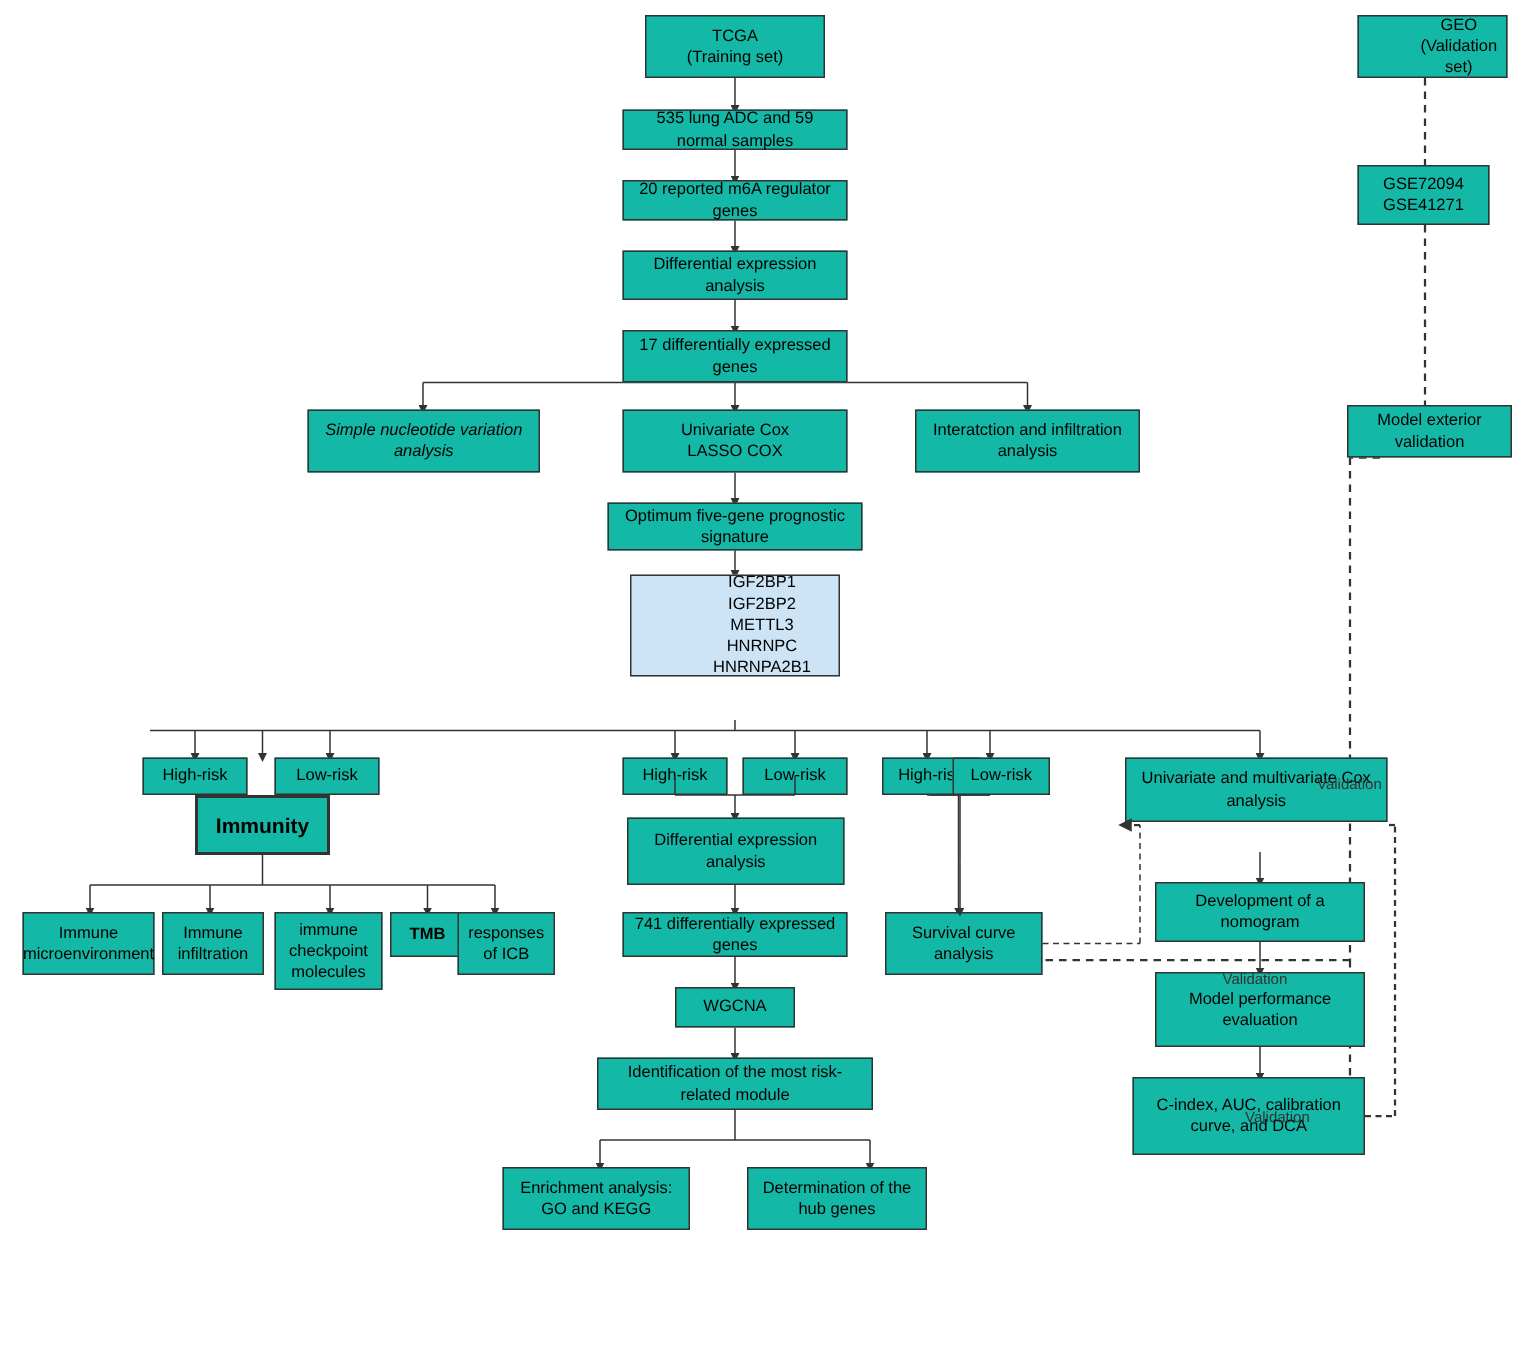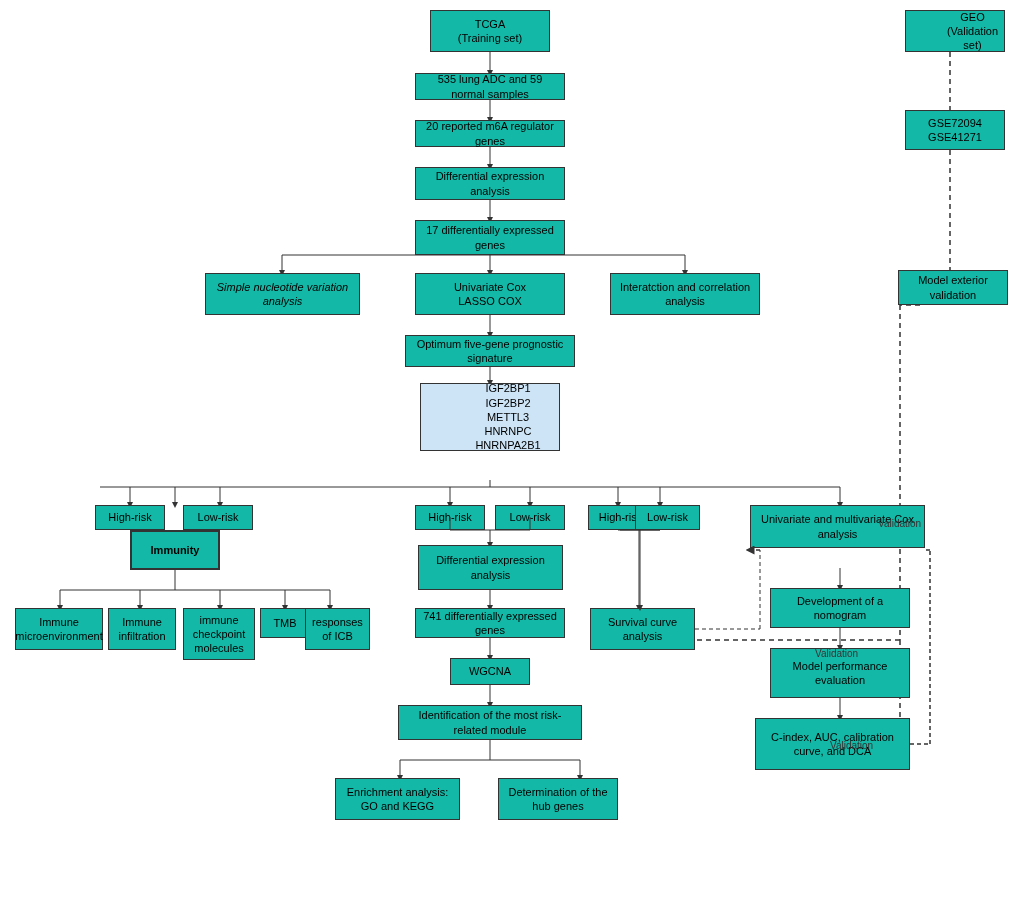--- a/index.html
+++ b/index.html
@@ -184,7 +184,7 @@
     <span>IGF2BP1<br>IGF2BP2<br>METTL3<br>HNRNPC<br>HNRNPA2B1</span>
   </div>
 
-  <div class="box" style="left:905px; top:110px; width:100px; height:40px;">
+  <div class="box" style="left:905px; top:110px; width:88px; height:40px;">
     <span>GSE72094<br>GSE41271</span>
   </div>
 

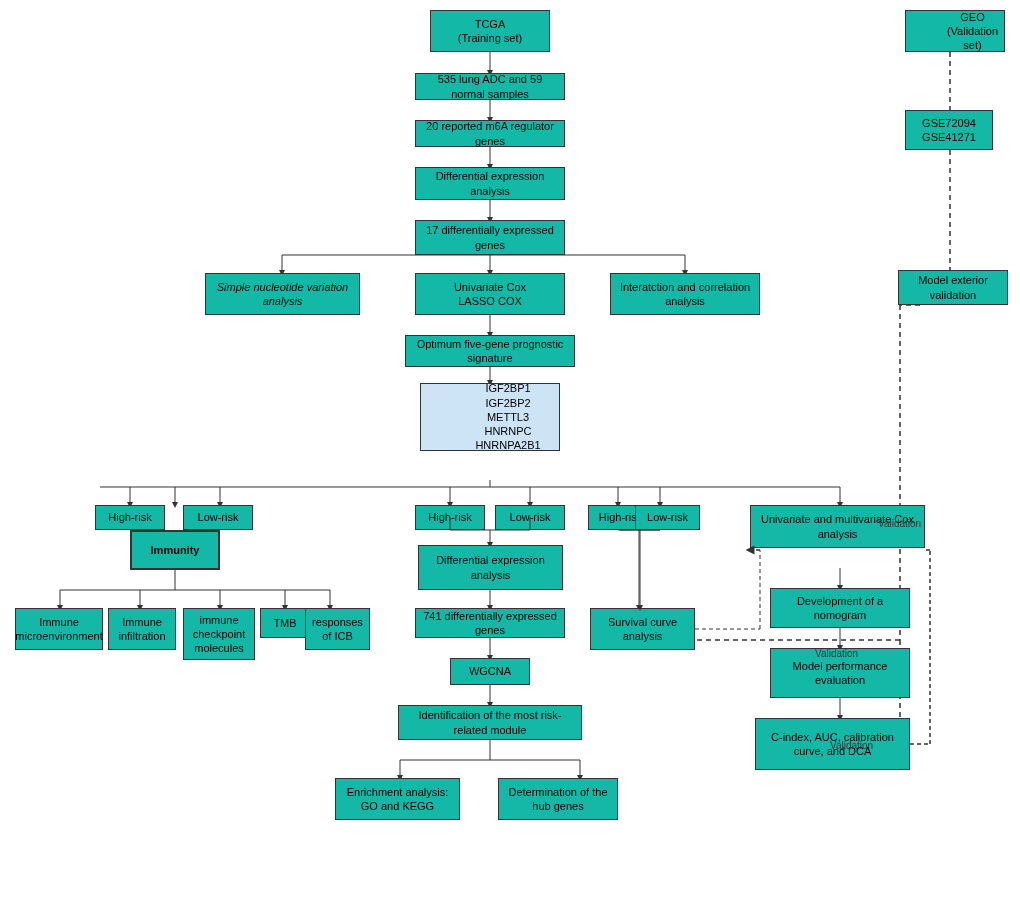--- a/index.html
+++ b/index.html
@@ -173,7 +173,7 @@
   </div>
 
   <div class="box" style="left:610px; top:273px; width:150px; height:42px;">
-    <span>Interatction and correlation analysis</span>
+    <span>Interatction and infiltration analysis</span>
   </div>
 
   <div class="box" style="left:405px; top:335px; width:170px; height:32px;">

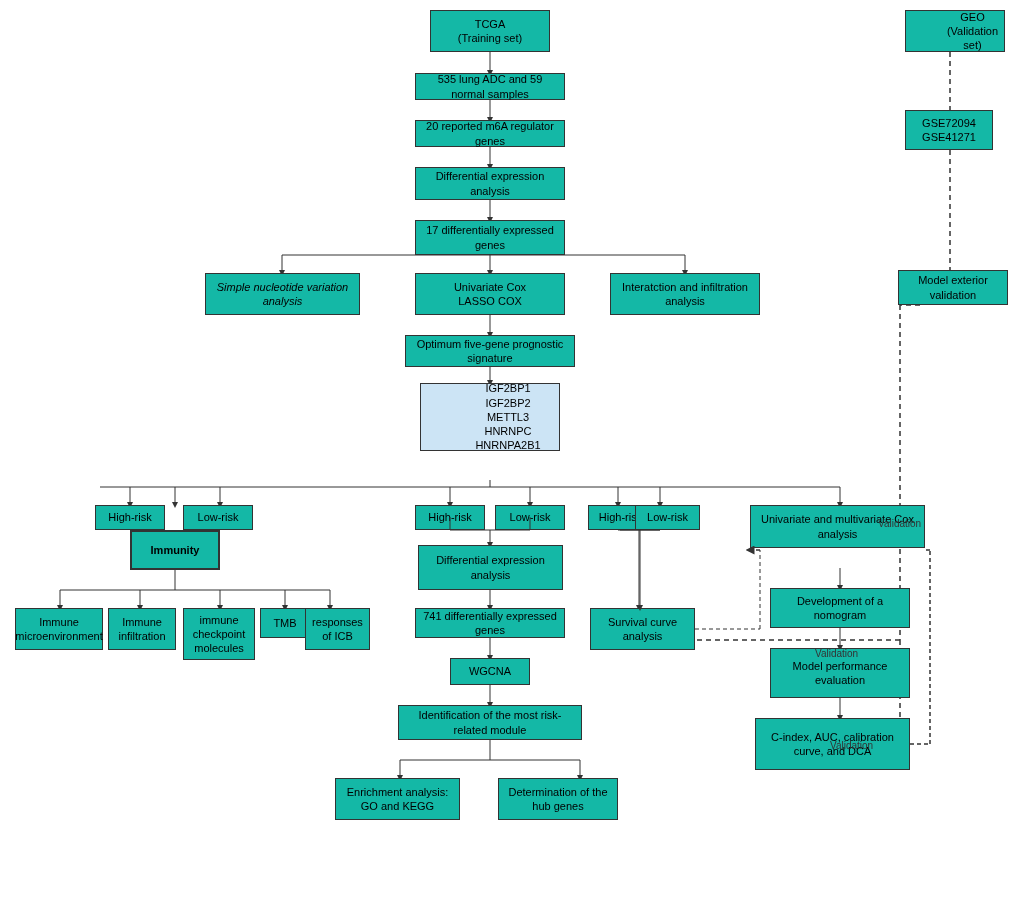--- a/index.html
+++ b/index.html
@@ -200,7 +200,7 @@
     <span>Low-risk</span>
   </div>
 
-  <div class="box bold-text" style="left:130px; top:530px; width:90px; height:40px; border:2px solid #333; font-weight:bold; font-size:11px;">
+  <div class="box bold-text" style="left:130px; top:530px; width:90px; height:40px; border:2px solid #333; font-weight:bold; font-size:14px;">
     <span>Immunity</span>
   </div>
 

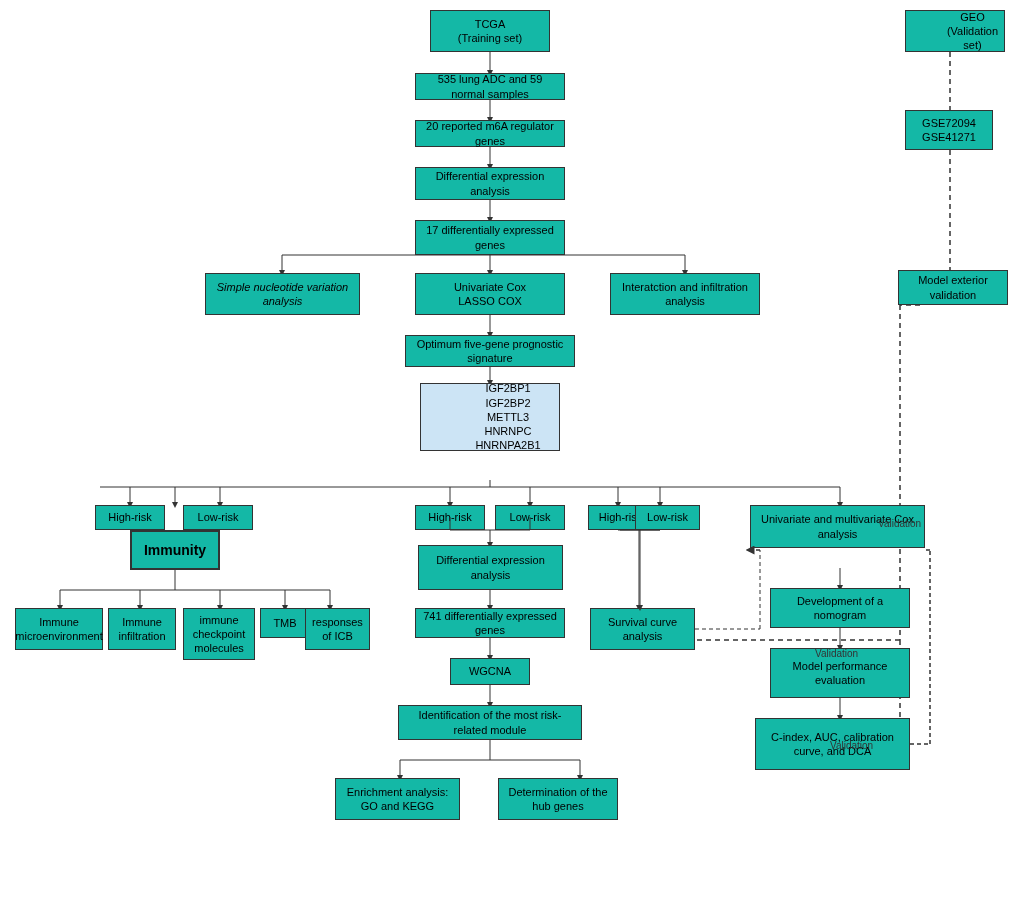--- a/index.html
+++ b/index.html
@@ -216,7 +216,7 @@
     <span>immune checkpoint molecules</span>
   </div>
 
-  <div class="box" style="left:260px; top:608px; width:50px; height:30px;">
+  <div class="box" style="left:260px; top:608px; width:50px; height:30px;font-weight:bold;">
     <span>TMB</span>
   </div>
 

